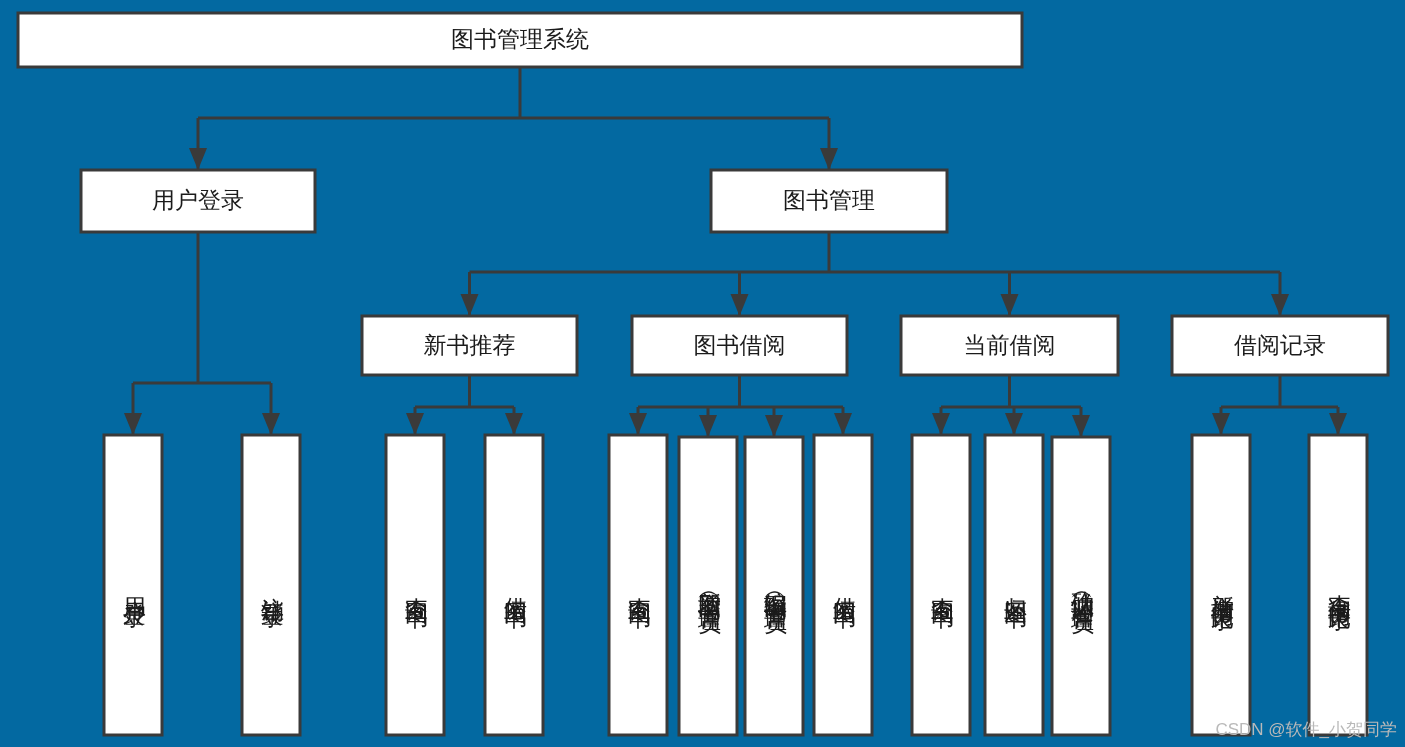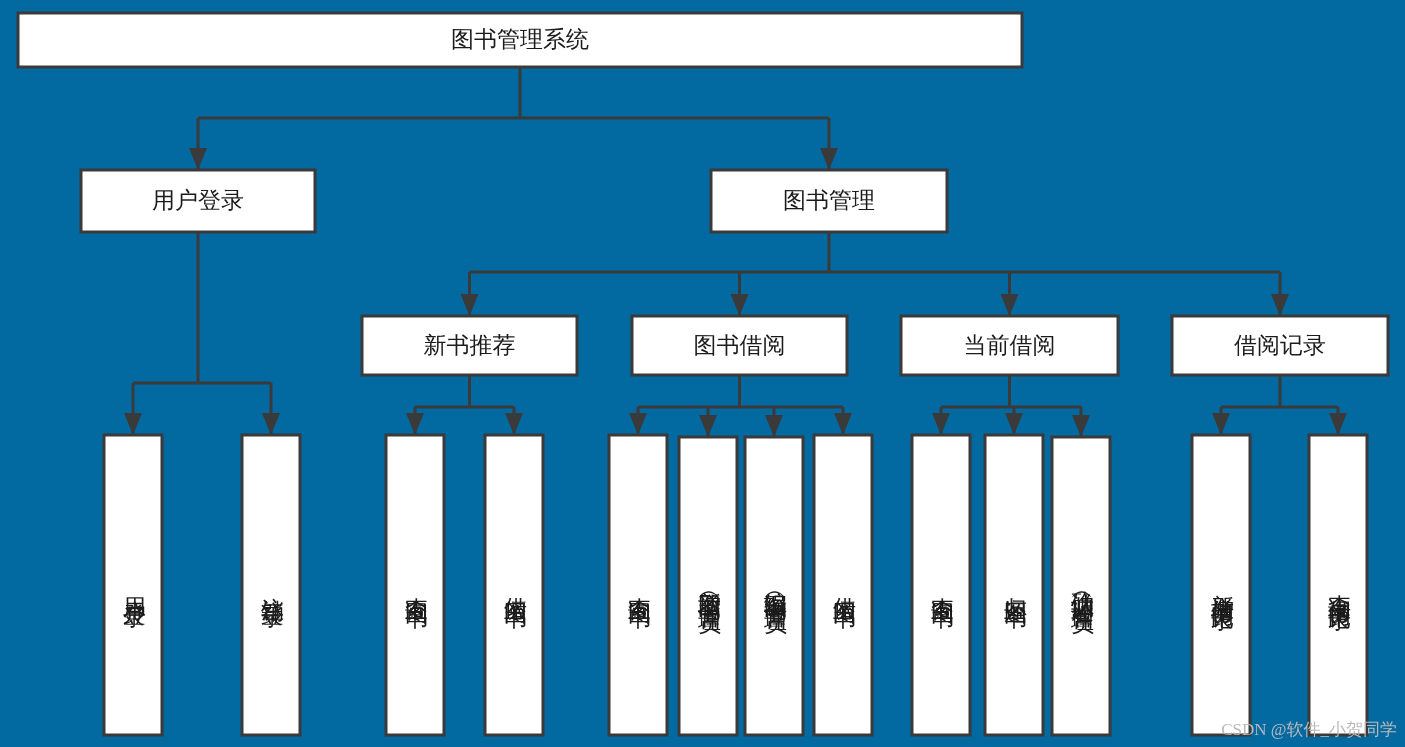--- a/index.html
+++ b/index.html
@@ -59,7 +59,7 @@
     position: absolute;
     right: 8px;
     bottom: 6px;
-    font-family: Liberation Serif, serif;
+    font-family: Liberation Sans, sans-serif;
     font-size: 17px;
     color: #b9b9b9;
     white-space: nowrap;

